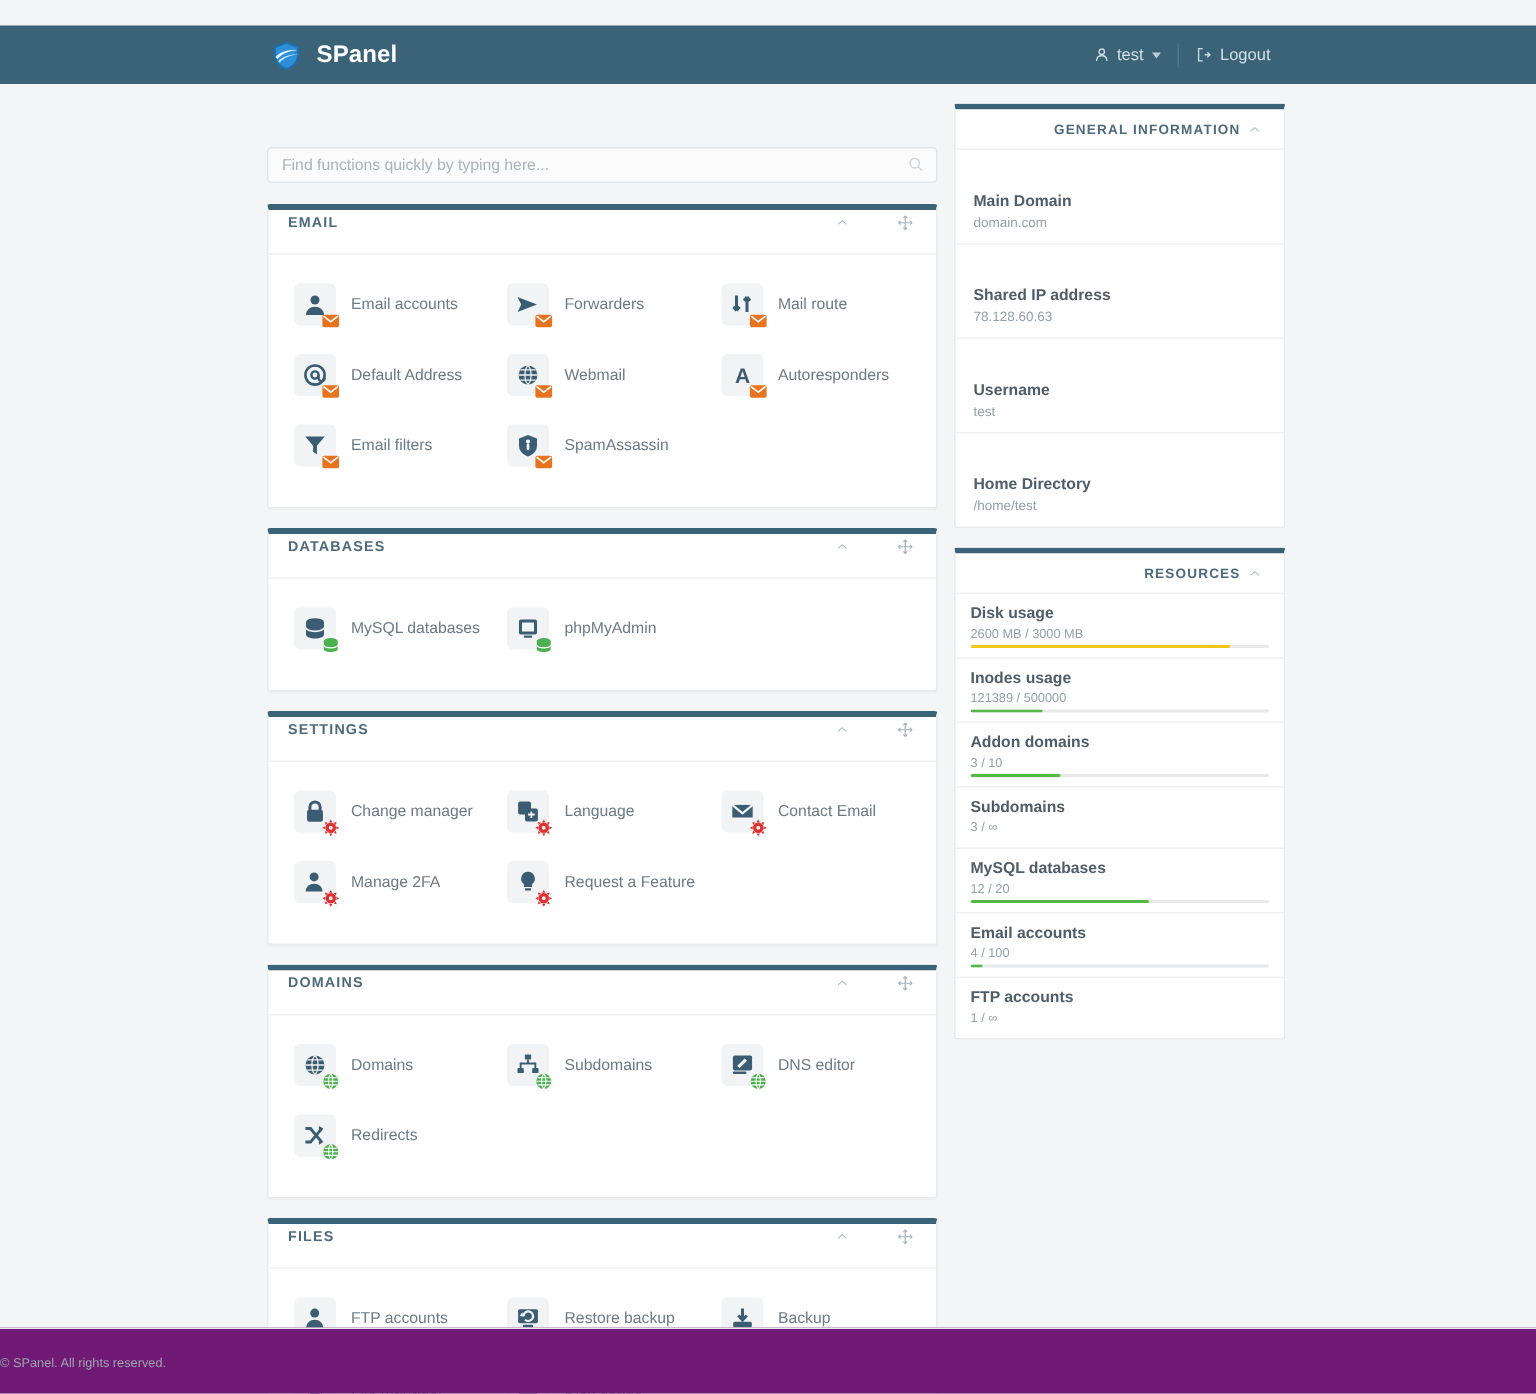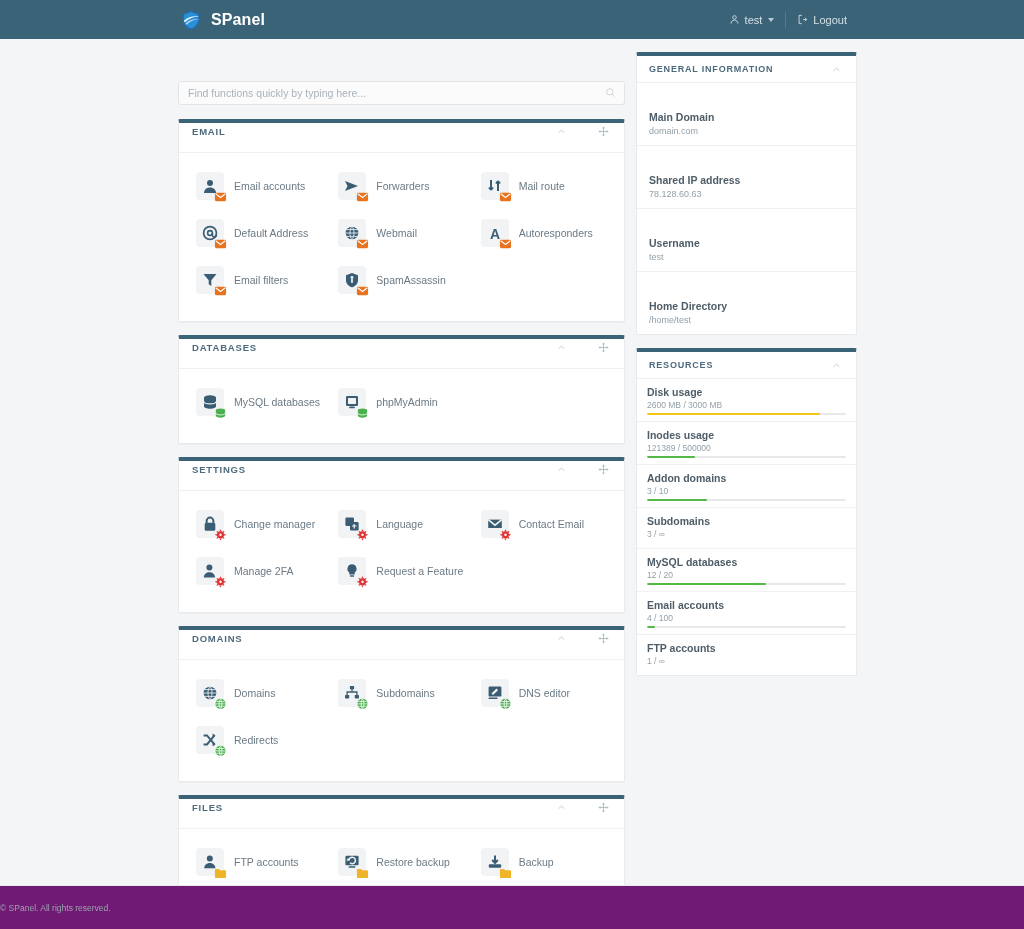--- a/index.html
+++ b/index.html
@@ -16,6 +16,7 @@
     height: 39px; background: #3b6378;
     display: flex; align-items: center;
     position: relative;
+    margin-top: 17px;
   }
   .brand { display: flex; align-items: center; gap: 9px; margin-left: 180px; }
   .brand-logo { width: 22px; height: 22px; display:block; }

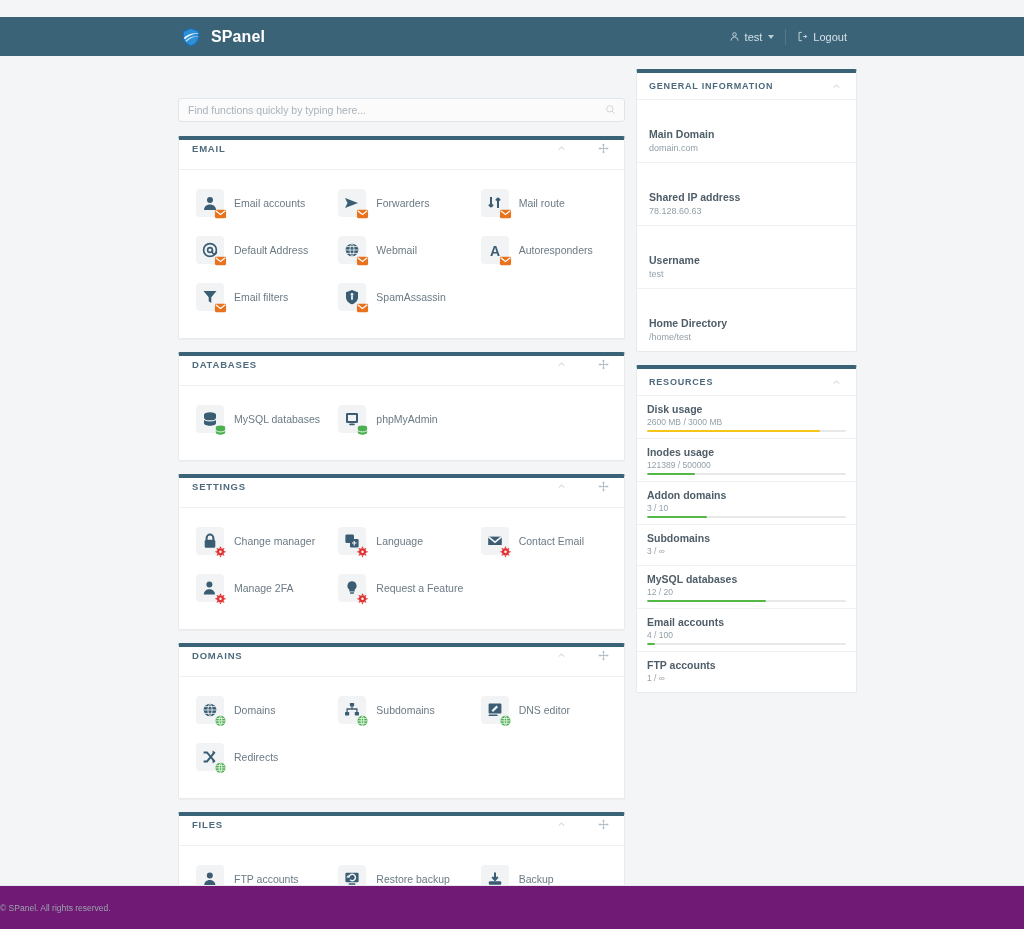--- a/index.html
+++ b/index.html
@@ -93,7 +93,7 @@
   }
   .spanel-head {
     height: 27px; display: flex; align-items: center;
-    padding: 0 10px 0 12px; border-bottom: 1px solid #eef0f1;
+    padding: 0 10px 0 12px; border-bottom: 1px solid #eef0f1; text-align: right;
   }
   .spanel-title {
     flex: 1; font-size: 9px; font-weight: bold; letter-spacing: .8px; color: #4d6a7d;

